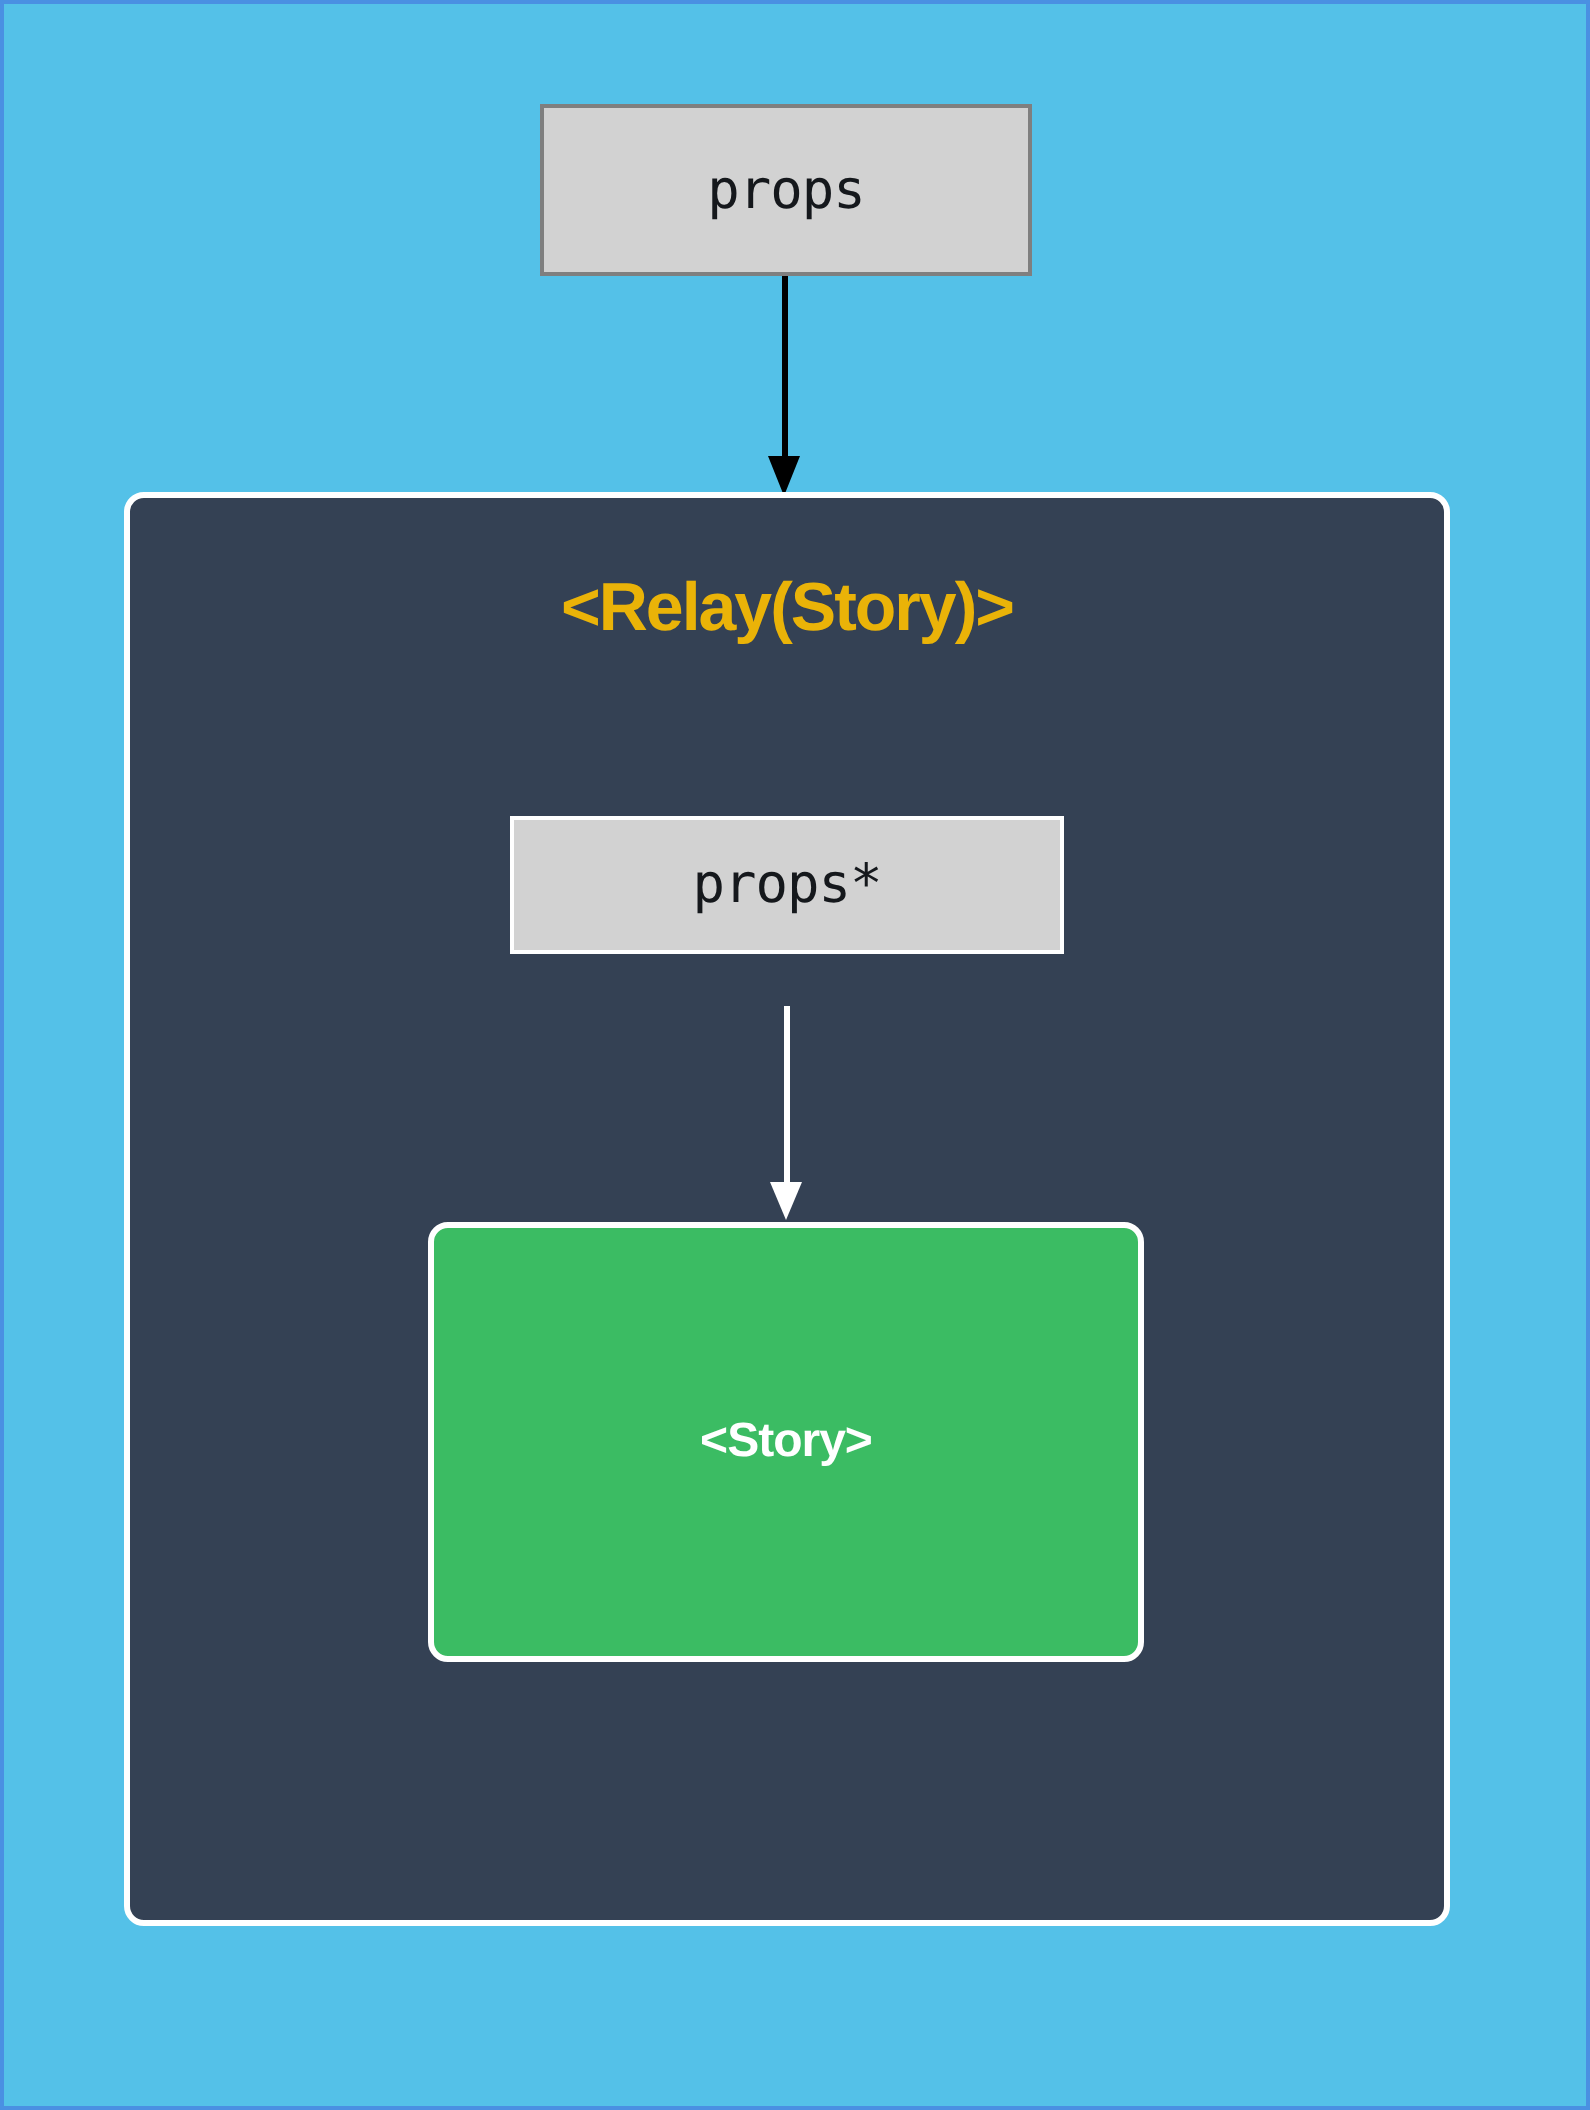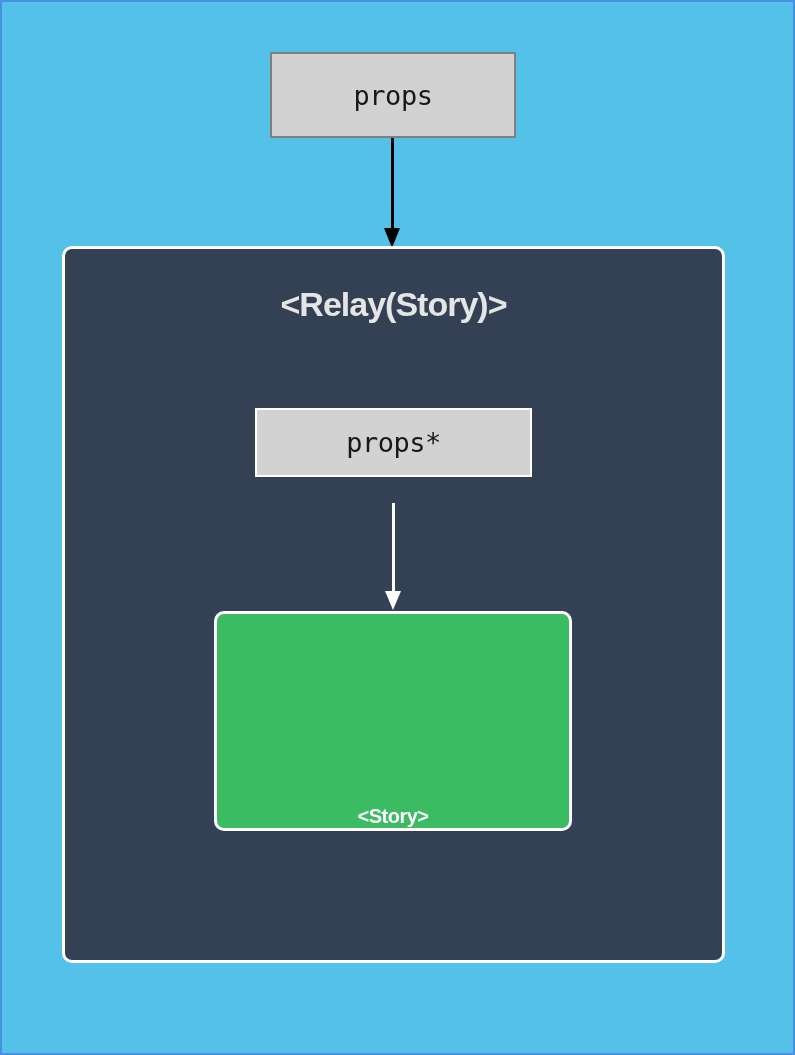--- a/index.html
+++ b/index.html
@@ -70,7 +70,7 @@
     position: absolute;
     left: 0; right: 0; top: 36px;
     text-align: center;
-    color: #e5e5e5;
+    color: #eab308;
     font-weight: bold;
     font-size: 34px;
     letter-spacing: -1px;

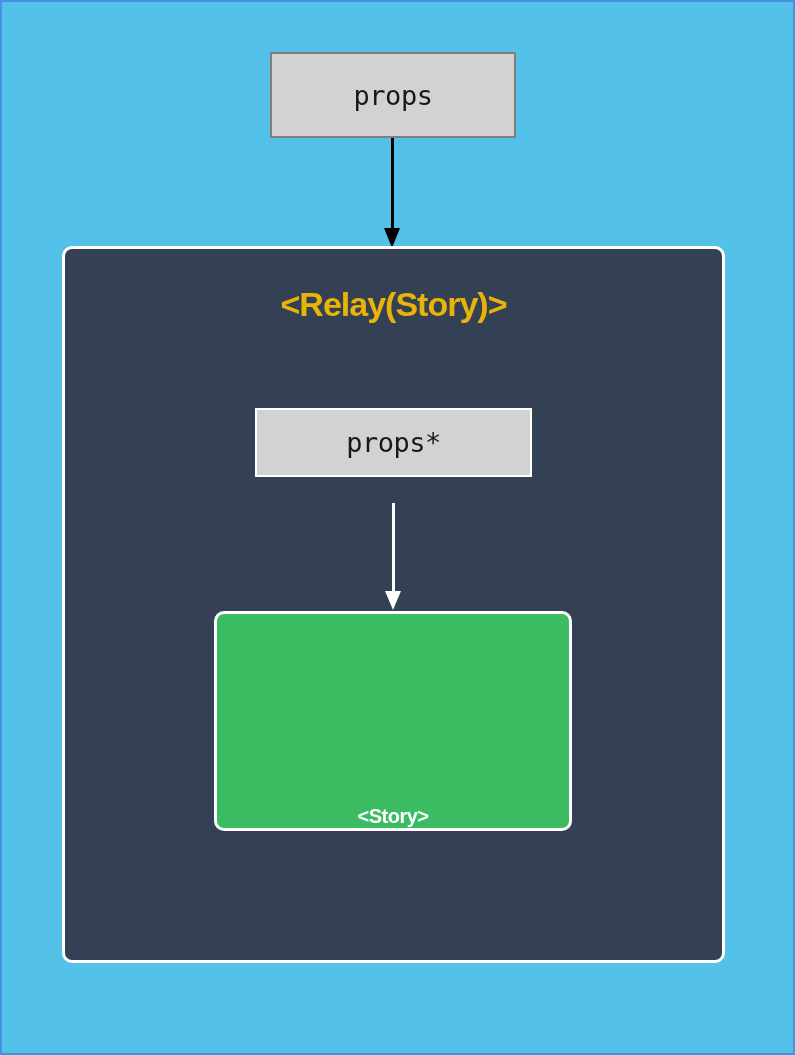--- a/index.html
+++ b/index.html
@@ -82,10 +82,10 @@
     background: var(--story-green);
     border: 3px solid #ffffff;
     border-radius: 10px;
-    display: flex; align-items: flex-end; justify-content: center;
+    display: flex; align-items: center; justify-content: center;
     color: #ffffff;
     font-weight: bold;
-    font-size: 20px;
+    font-size: 24px;
     letter-spacing: -0.5px;
   }
 </style>

